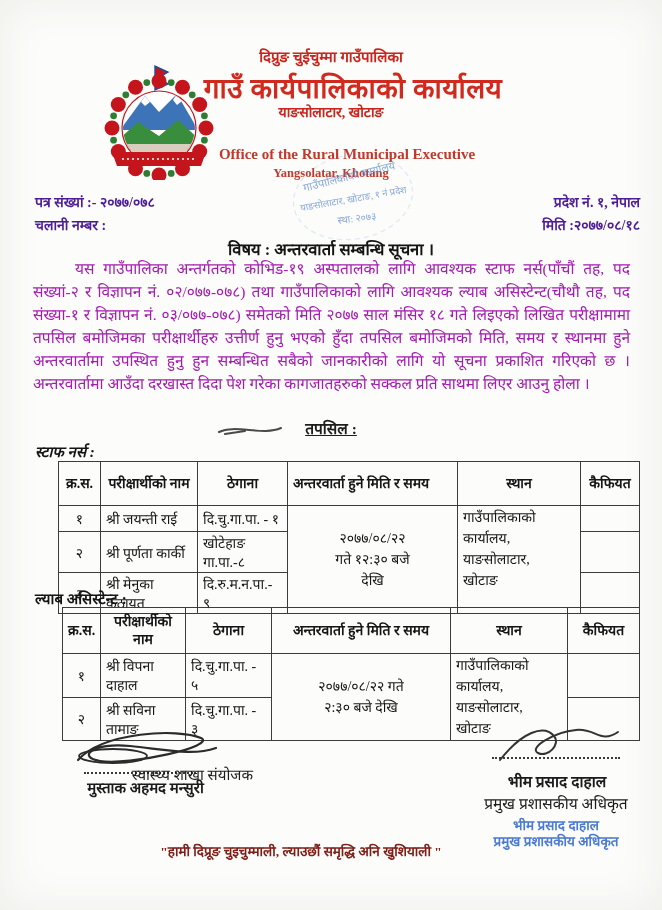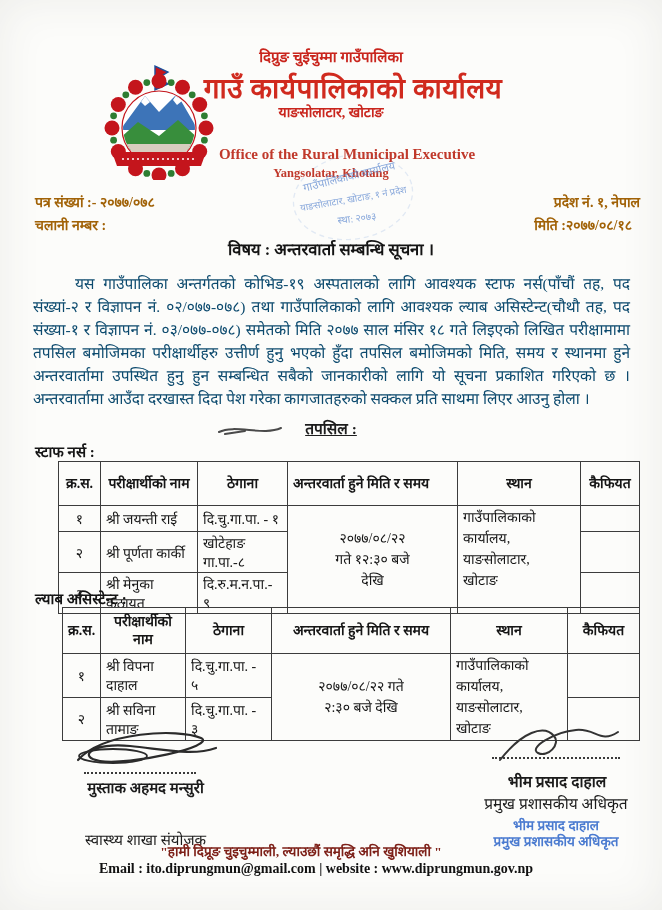--- a/index.html
+++ b/index.html
@@ -15,7 +15,7 @@
   .hdr-muni-en{top:121px;font-size:20px;font-weight:bold;color:#c0392b;}
   .hdr-office-en{top:146px;font-size:15px;font-weight:bold;color:#c0392b;padding-left:32px;}
   .hdr-addr-en{top:166px;font-size:12.5px;font-weight:bold;color:#c0392b;}
-  .meta{font-size:14px;font-weight:bold;color:#a16207;}
+  .meta{font-size:14px;font-weight:bold;color:#4c1d95;}
   .subject{top:237px;font-size:16.5px;font-weight:bold;color:#141414;}
   .body-para{left:33px;width:597px;top:272px;font-size:15.5px;line-height:23px;
              text-align:justify;text-indent:42px;color:#0c4a6e;}

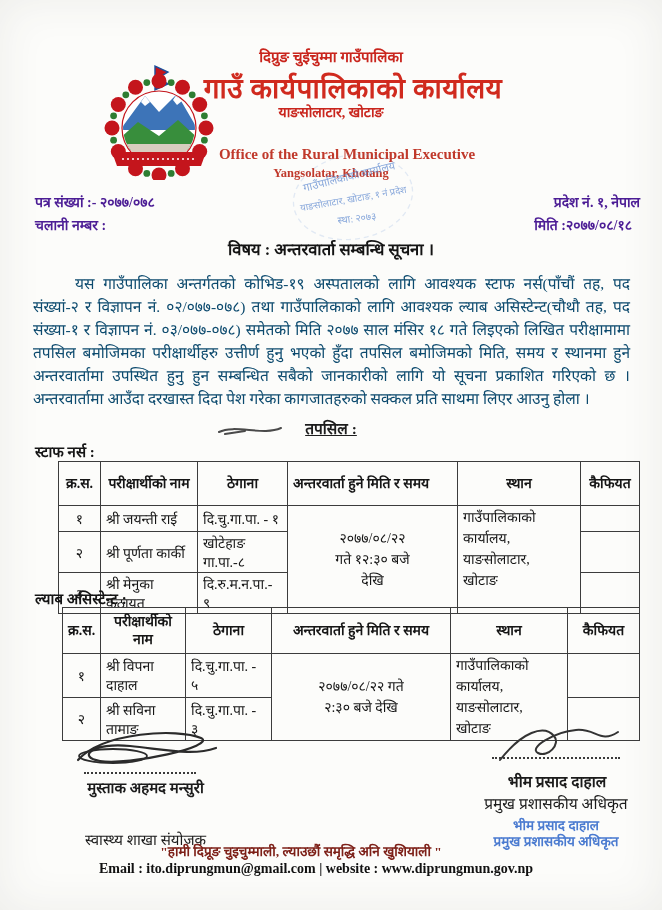--- a/index.html
+++ b/index.html
@@ -107,7 +107,7 @@
   <div class="abs meta" style="left:35px;top:192px;">पत्र संख्यां :- २०७७/०७८</div>
   <div class="abs meta" style="left:35px;top:215px;">चलानी नम्बर  :</div>
   <div class="abs meta" style="right:22px;top:192px;text-align:right;">प्रदेश नं. १, नेपाल</div>
-  <div class="abs meta" style="right:30px;top:215px;text-align:right;">मिति :२०७७/०८/१८</div>
+  <div class="abs meta" style="right:22px;top:215px;text-align:right;">मिति :२०७७/०८/१८</div>
 
   <div class="abs ctr subject">विषय : अन्तरवार्ता सम्बन्धि सूचना ।</div>
 

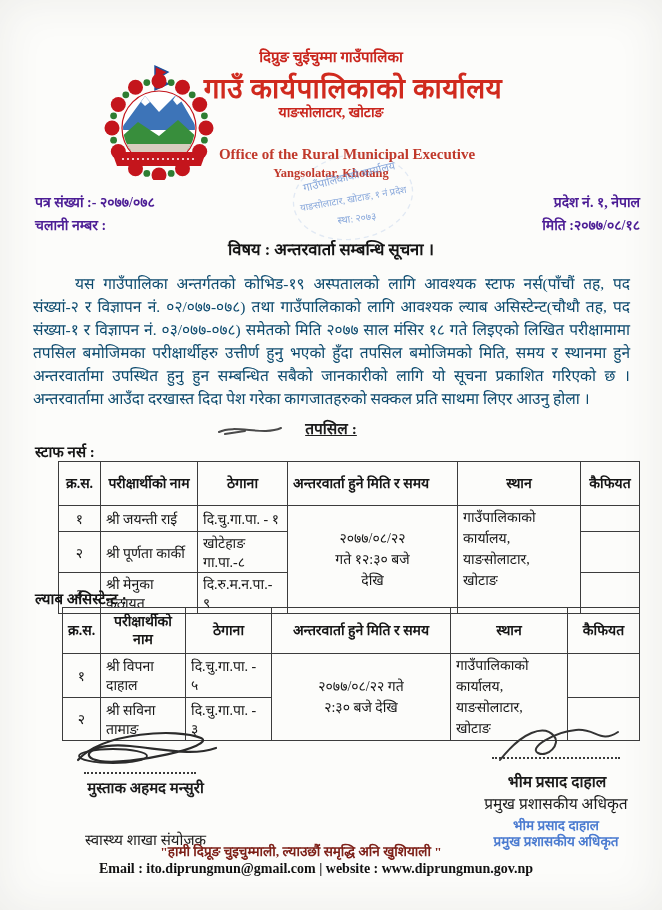--- a/index.html
+++ b/index.html
@@ -17,8 +17,8 @@
   .hdr-addr-en{top:166px;font-size:12.5px;font-weight:bold;color:#c0392b;}
   .meta{font-size:14px;font-weight:bold;color:#4c1d95;}
   .subject{top:237px;font-size:16.5px;font-weight:bold;color:#141414;}
-  .body-para{left:33px;width:597px;top:272px;font-size:15.5px;line-height:23px;
-             text-align:justify;text-indent:42px;color:#0c4a6e;}
+  .body-para{left:33px;width:597px;top:257px;font-size:15.5px;line-height:23px;
+             text-align:justify;text-indent:42px;color:#a21caf;}
   .tapasil{top:417px;font-size:15.5px;font-weight:bold;text-decoration:underline;}
   .sec-label{left:35px;font-size:15px;font-weight:bold;color:#151515;}
   table.doc{border-collapse:collapse;table-layout:fixed;font-size:14px;color:#161616;}

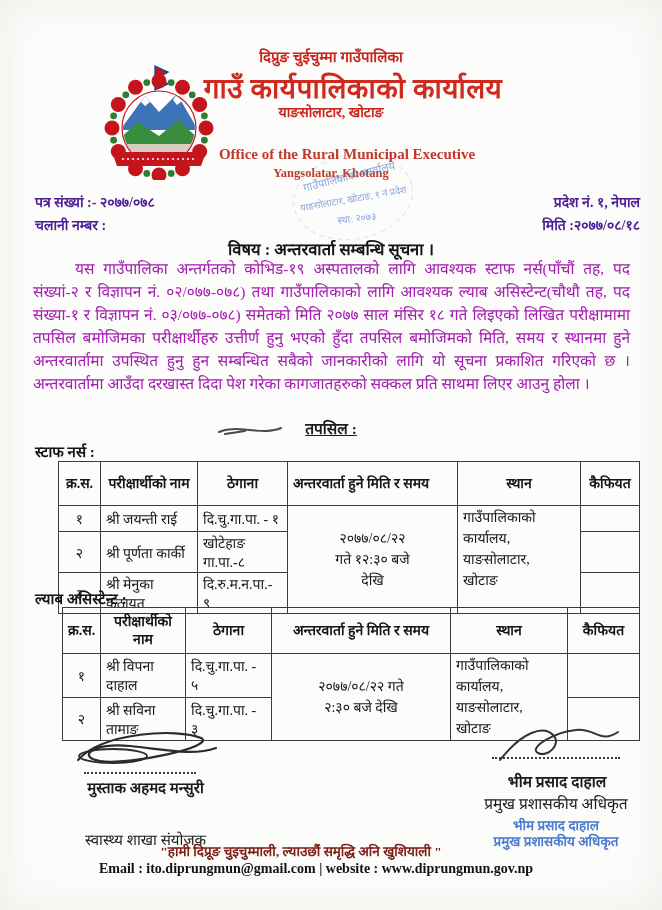--- a/index.html
+++ b/index.html
@@ -119,7 +119,7 @@
 
   <div class="abs ctr tapasil">तपसिल :</div>
 
-  <div class="abs sec-label" style="top:441px;">स्टाफ नर्स :</div>
+  <div class="abs sec-label" style="top:441px;font-style:italic;">स्टाफ नर्स :</div>
 
   <table class="doc abs" style="left:58px;top:461px;width:581px;">
     <colgroup>

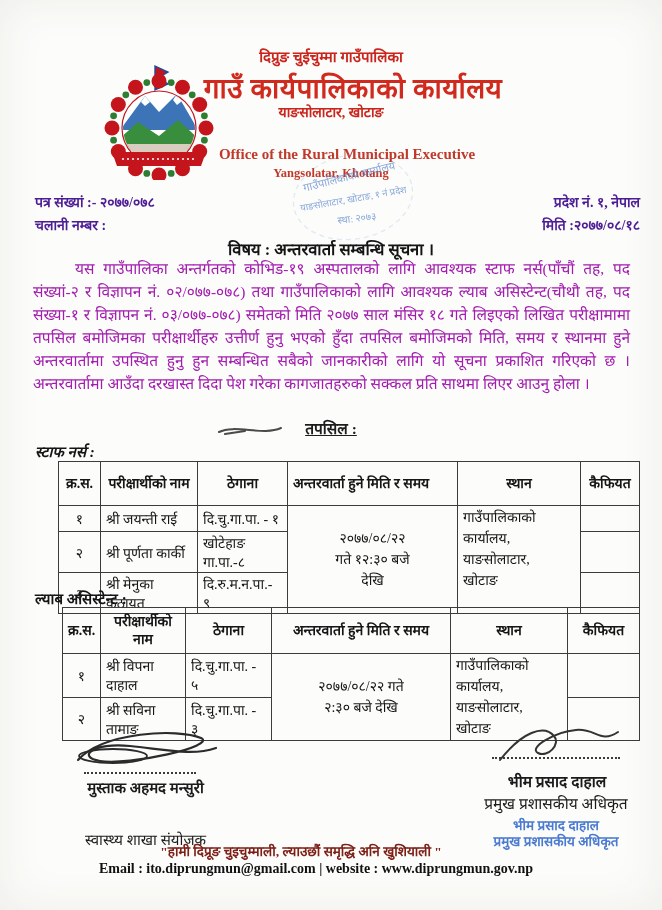--- a/index.html
+++ b/index.html
@@ -212,7 +212,7 @@
   </svg>
   <div class="abs dotline" style="left:84px;top:771px;width:112px;"></div>
   <div class="abs sig-name" style="left:38px;top:777px;width:215px;">मुस्ताक अहमद मन्सुरी</div>
-  <div class="abs sig-title" style="left:38px;top:829px;width:215px;">स्वास्थ्य शाखा संयोजक</div>
+  <div class="abs sig-title" style="left:38px;top:764px;width:215px;text-align:right;">स्वास्थ्य शाखा संयोजक</div>
 
   <svg class="abs" style="left:494px;top:722px;" width="130" height="45" viewBox="0 0 130 45">
     <path d="M6,38 C28,10 50,2 60,14 C67,22 54,36 44,31 C34,26 60,10 82,8 C102,6 106,22 124,10" stroke="#333333" stroke-width="2" fill="none" stroke-linecap="round"></path>

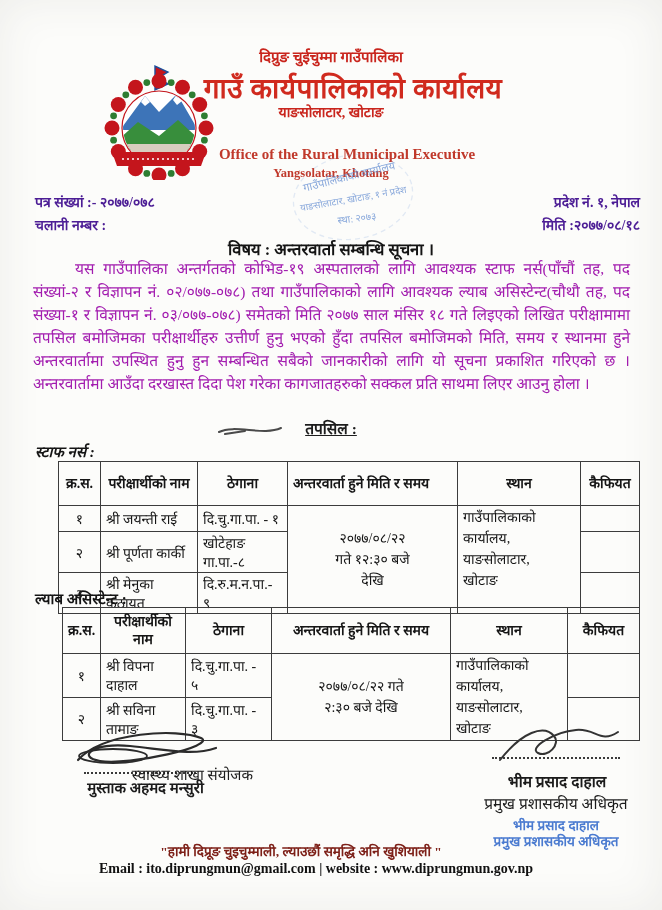--- a/index.html
+++ b/index.html
@@ -224,7 +224,6 @@
   <div class="abs stamp-name" style="left:450px;top:832px;width:212px;">प्रमुख प्रशासकीय अधिकृत</div>
 
   <div class="abs slogan">"हामी दिप्रूङ चुइचुम्माली, ल्याउछौं समृद्धि अनि खुशियाली "</div>
-  <div class="abs contact">Email : ito.diprungmun@gmail.com |  website : www.diprungmun.gov.np</div>
 
 </div>
 

